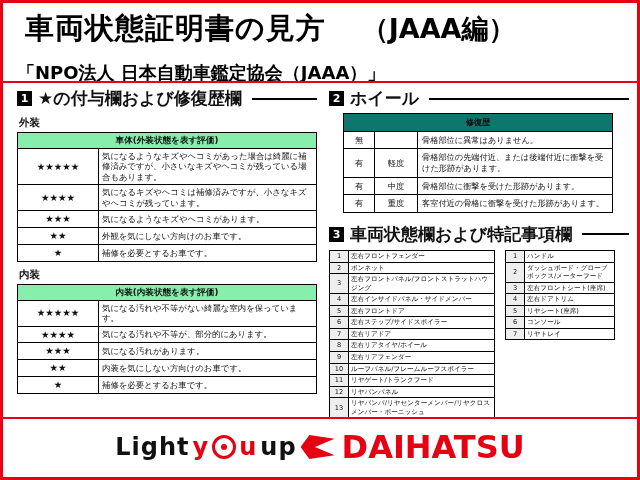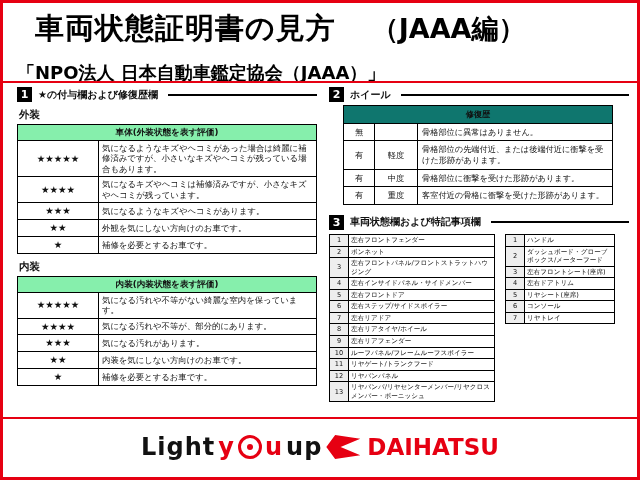--- a/index.html
+++ b/index.html
@@ -13,7 +13,7 @@
   .page{position:relative;width:640px;height:480px;box-sizing:border-box;border:3px solid #e60012;}
   .title-bar{
     position:absolute;left:0;top:0;width:634px;height:52px;
-    display:flex;align-items:center;padding-left:32px;box-sizing:border-box;
+    display:flex;align-items:center;padding-left:22px;box-sizing:border-box;
   }
   .title-main{
     font-size:29px;font-weight:bold;letter-spacing:1px;color:#000;

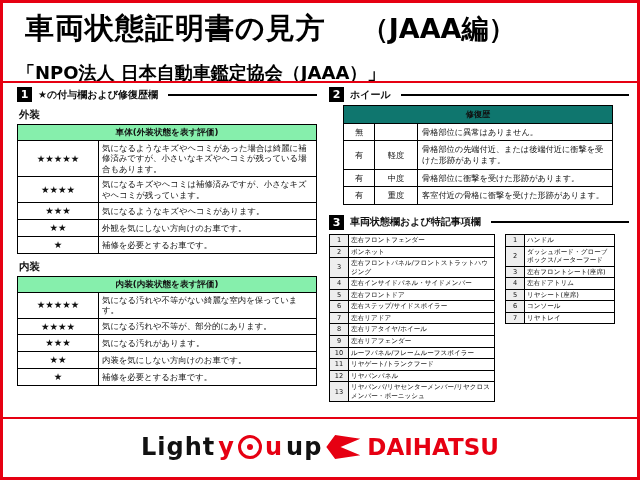--- a/index.html
+++ b/index.html
@@ -33,7 +33,7 @@
     width:15px;height:15px;background:#000;color:#fff;font-size:11px;
     display:flex;align-items:center;justify-content:center;font-weight:bold;line-height:1;
   }
-  .sec-title{font-size:10px;font-weight:bold;white-space:nowrap;}
+  .sec-title{font-size:17px;font-weight:bold;white-space:nowrap;}
   .sec-rule{flex:1;height:2px;background:#000;margin-left:4px;}
 
   .grp-label{font-size:10.5px;font-weight:bold;margin:6px 0 2px 2px;}

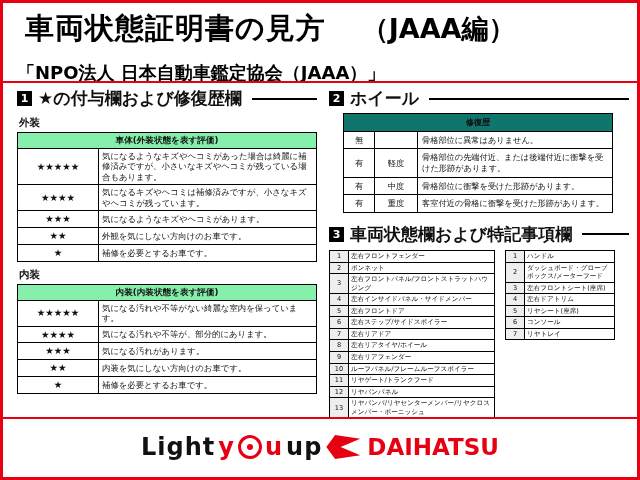--- a/index.html
+++ b/index.html
@@ -67,7 +67,7 @@
   .lg-o::after{content:"";position:absolute;left:6px;top:6px;width:6px;height:6px;background:#e60012;border-radius:50%;}
   .dh{display:flex;align-items:center;gap:7px;}
   .dh-mark{width:34px;height:24px;background:#e60012;clip-path:polygon(0% 50%,26% 0%,100% 16%,42% 50%,100% 84%,26% 100%);}
-  .dh-text{font-size:23px;font-weight:bold;color:#e60012;letter-spacing:0px;}
+  .dh-text{font-size:32px;font-weight:bold;color:#e60012;letter-spacing:0px;}
   .bottomline{position:absolute;left:0;bottom:58px;width:634px;height:2px;background:#e60012;}
 </style>
 </head>

